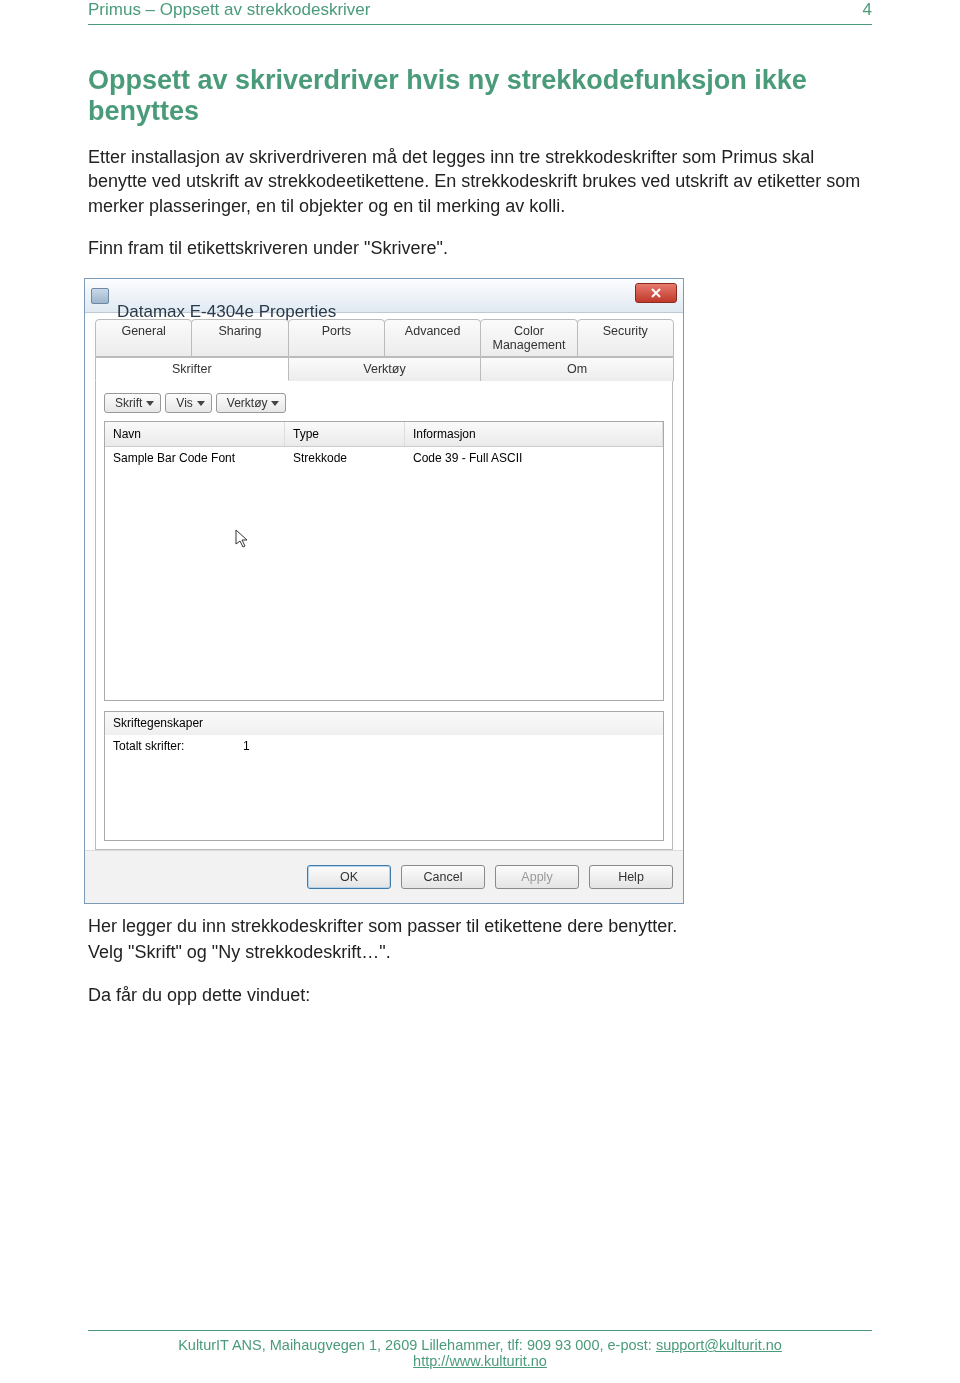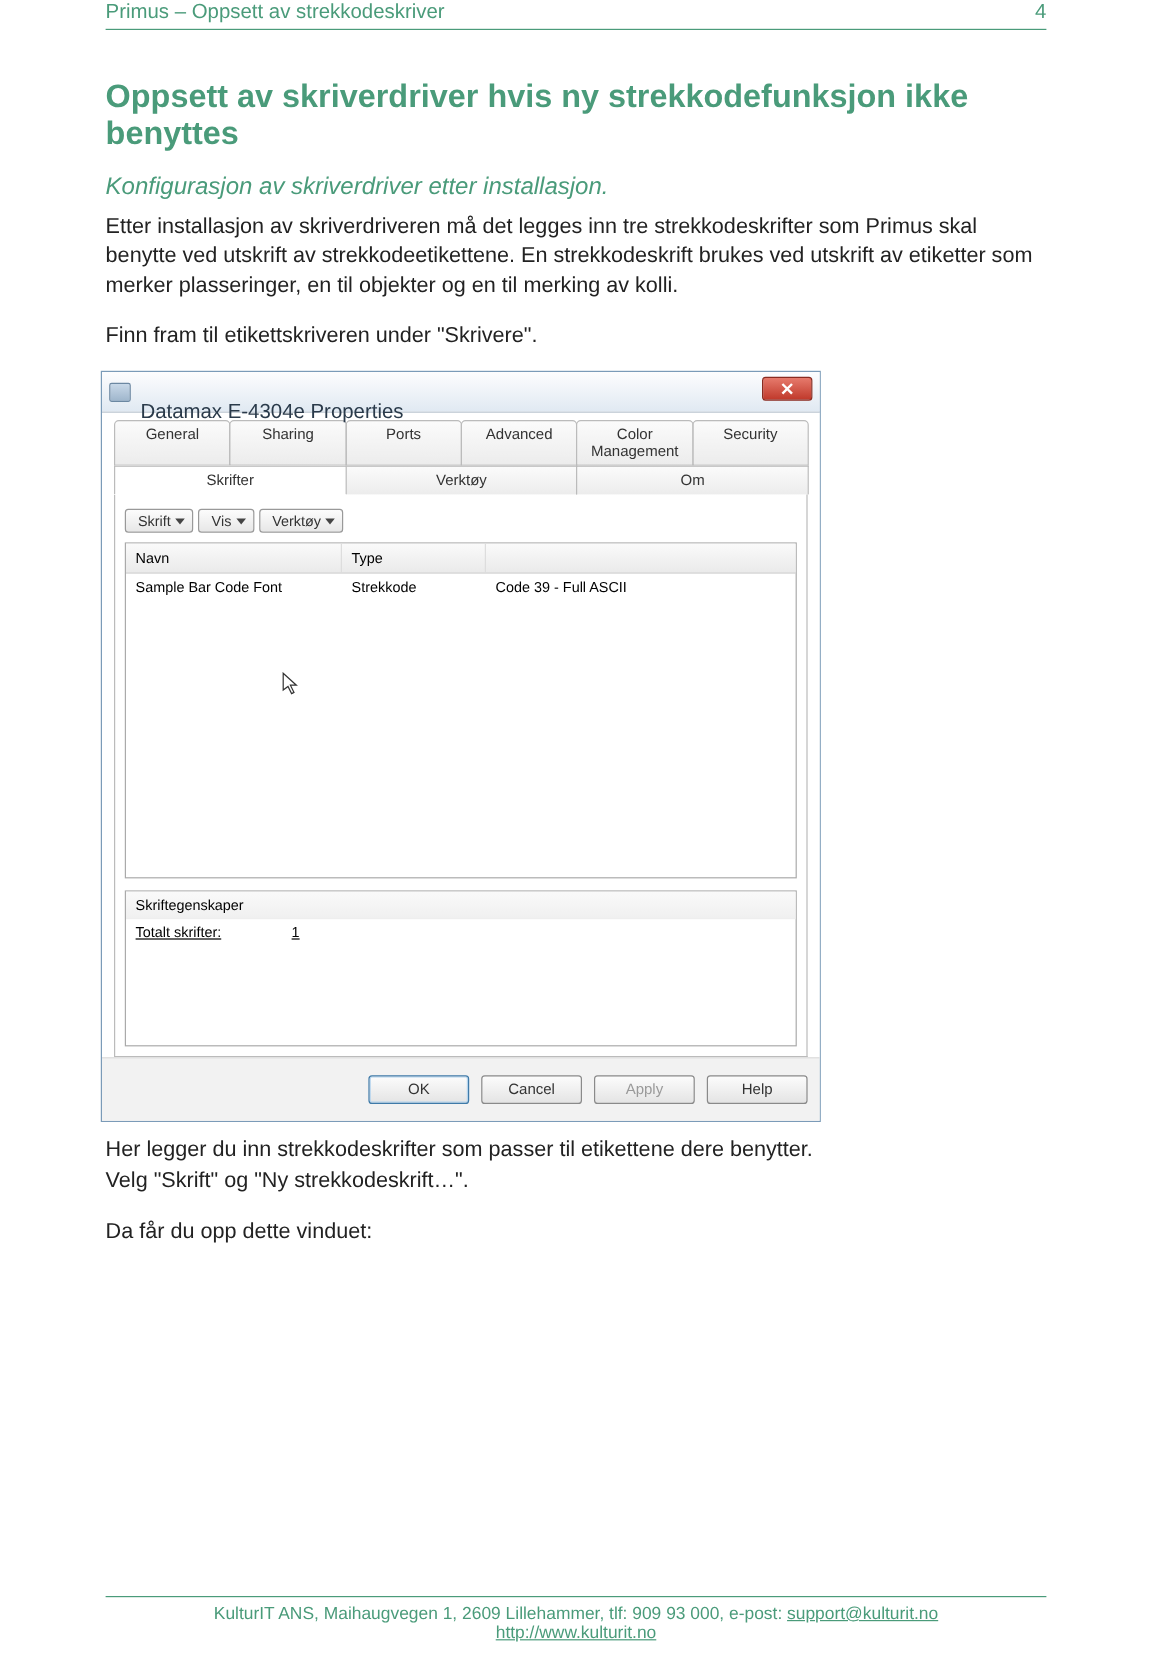--- a/index.html
+++ b/index.html
@@ -249,7 +249,6 @@
   <hr class="hr-green">
 
   <h1 class="h1">Oppsett av skriverdriver hvis ny strekkodefunksjon ikke benyttes</h1>
-  <h2 class="h2">Konfigurasjon av skriverdriver etter installasjon.</h2>
 
   <p class="para">Etter installasjon av skriverdriveren må det legges inn tre strekkodeskrifter som Primus skal benytte ved utskrift av strekkodeetikettene. En strekkodeskrift brukes ved utskrift av etiketter som merker plasseringer, en til objekter og en til merking av kolli.</p>
   <p class="para">Finn fram til etikettskriveren under "Skrivere".</p>

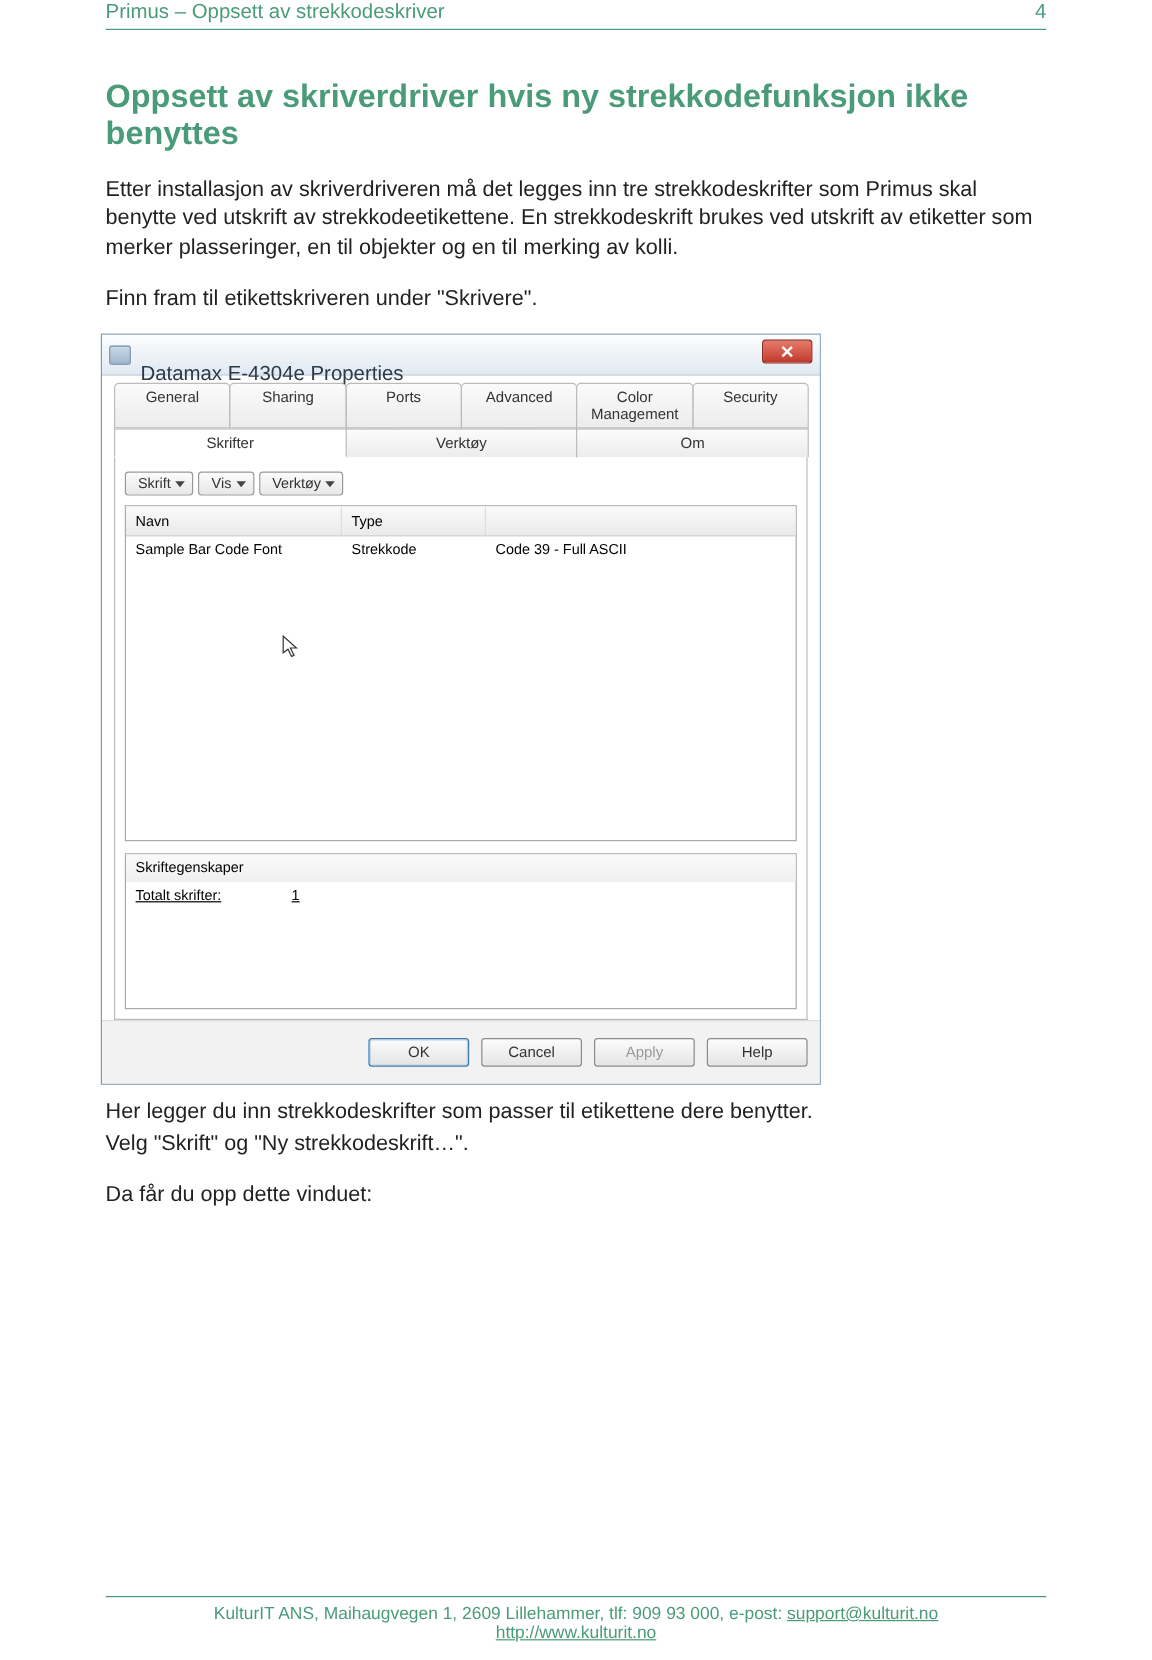--- a/index.html
+++ b/index.html
@@ -299,6 +299,7 @@
           <div class="grid-head">
             <div class="col c1">Navn</div>
             <div class="col c2">Type</div>
+            <div class="col c3">Informasjon</div>
           </div>
           <div class="grid-row">
             <div class="col c1">Sample Bar Code Font</div>

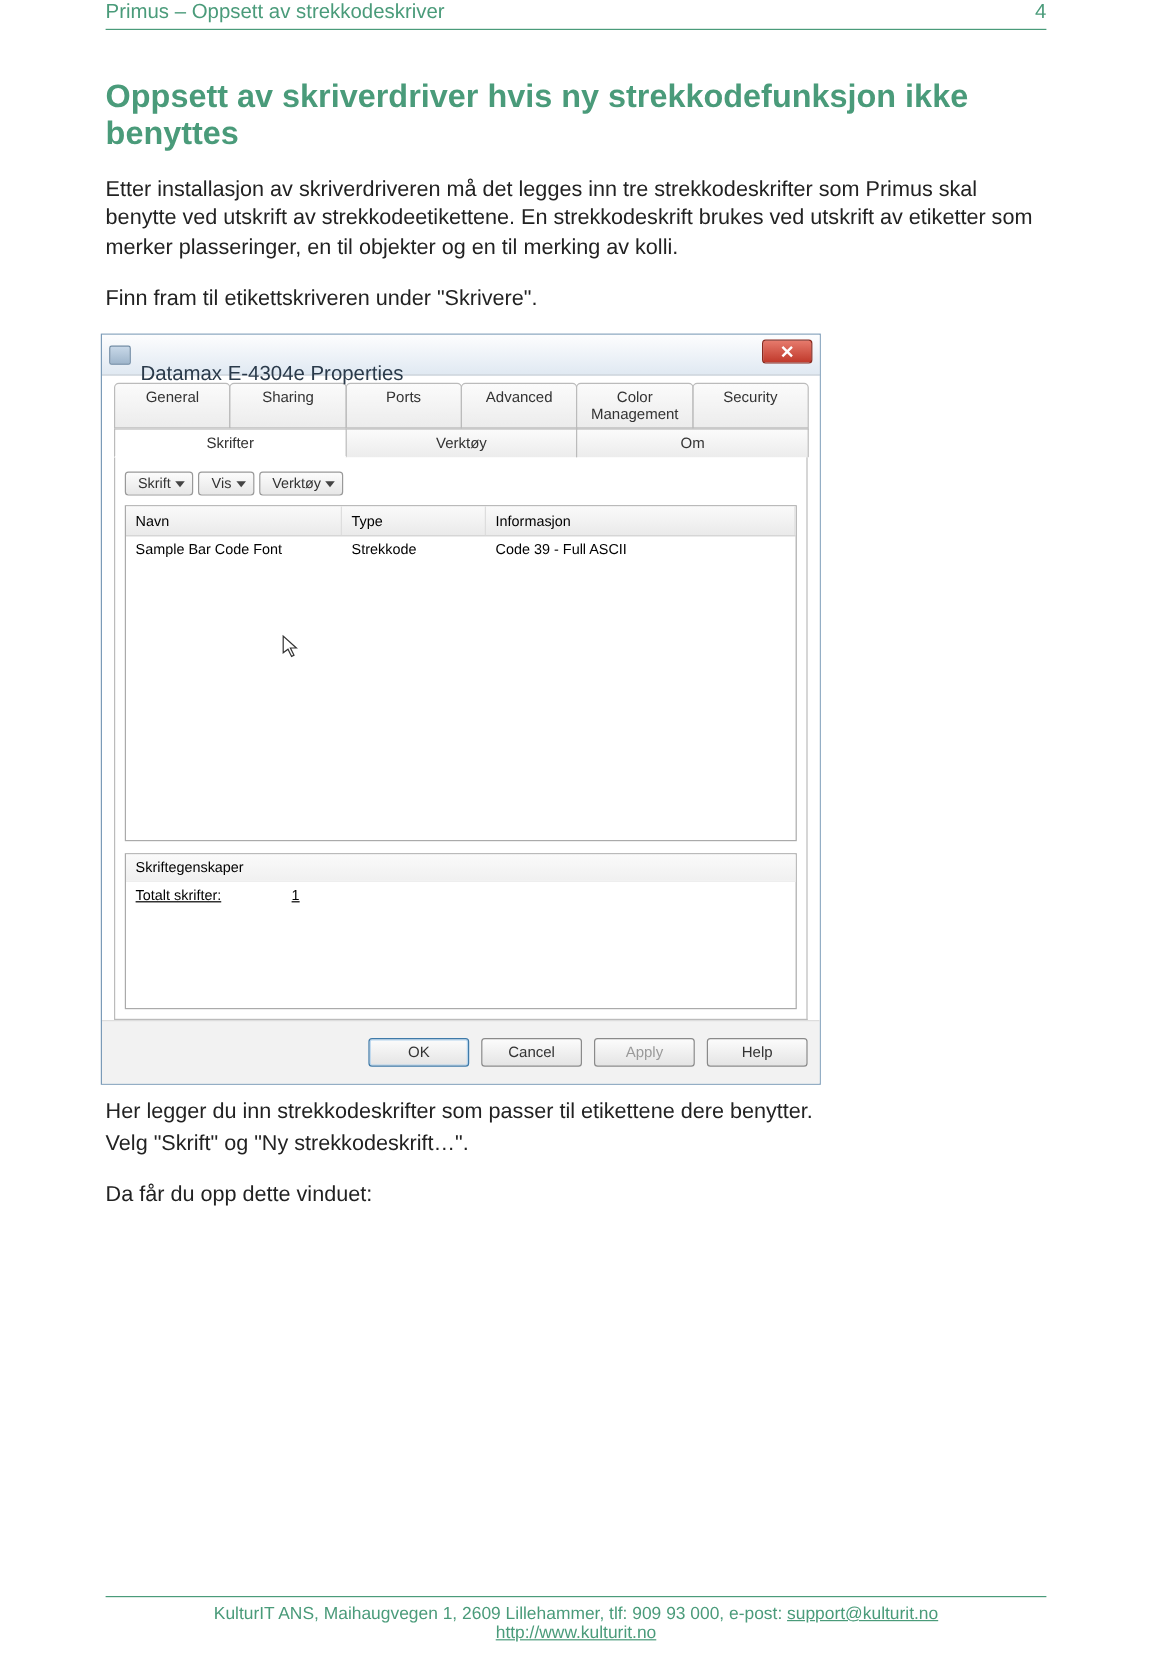--- a/index.html
+++ b/index.html
@@ -197,7 +197,6 @@
   .props-box .data-row {
     padding: 4px 8px;
     display: flex;
-    text-decoration: underline;
   }
   .props-box .label-cell { width: 130px; }
   .btn-row {

